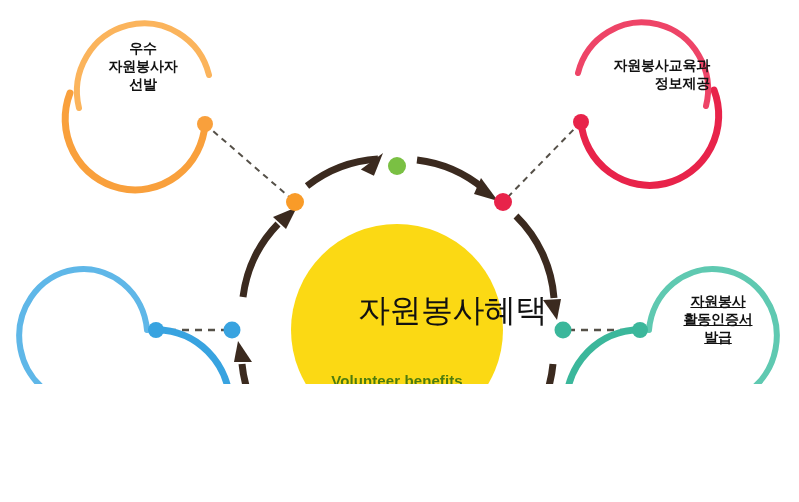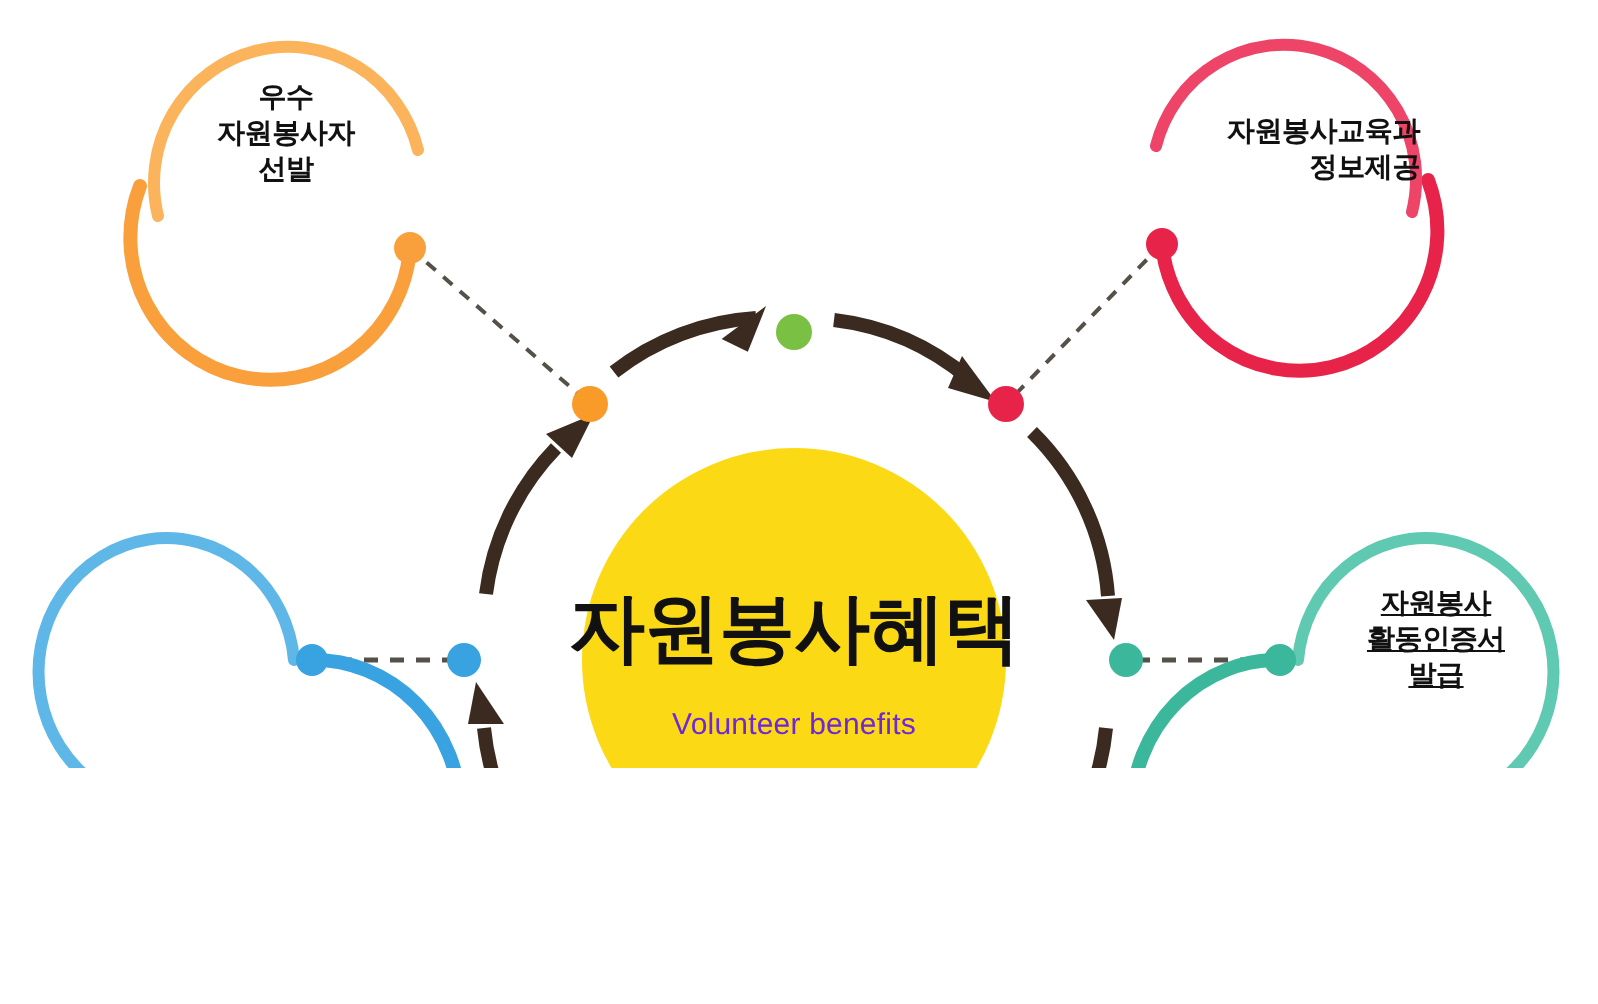--- a/index.html
+++ b/index.html
@@ -41,11 +41,11 @@
   }
   .hub-title {
     position: absolute;
-    text-align: center;
+    text-align: right;
     color: #111111;
     font-family: "Liberation Sans", sans-serif;
-    font-weight: bold;
-    font-size: 38px;
+    font-weight: normal;
+    font-size: 32px;
     letter-spacing: -0.5px;
     white-space: nowrap;
     pointer-events: none;

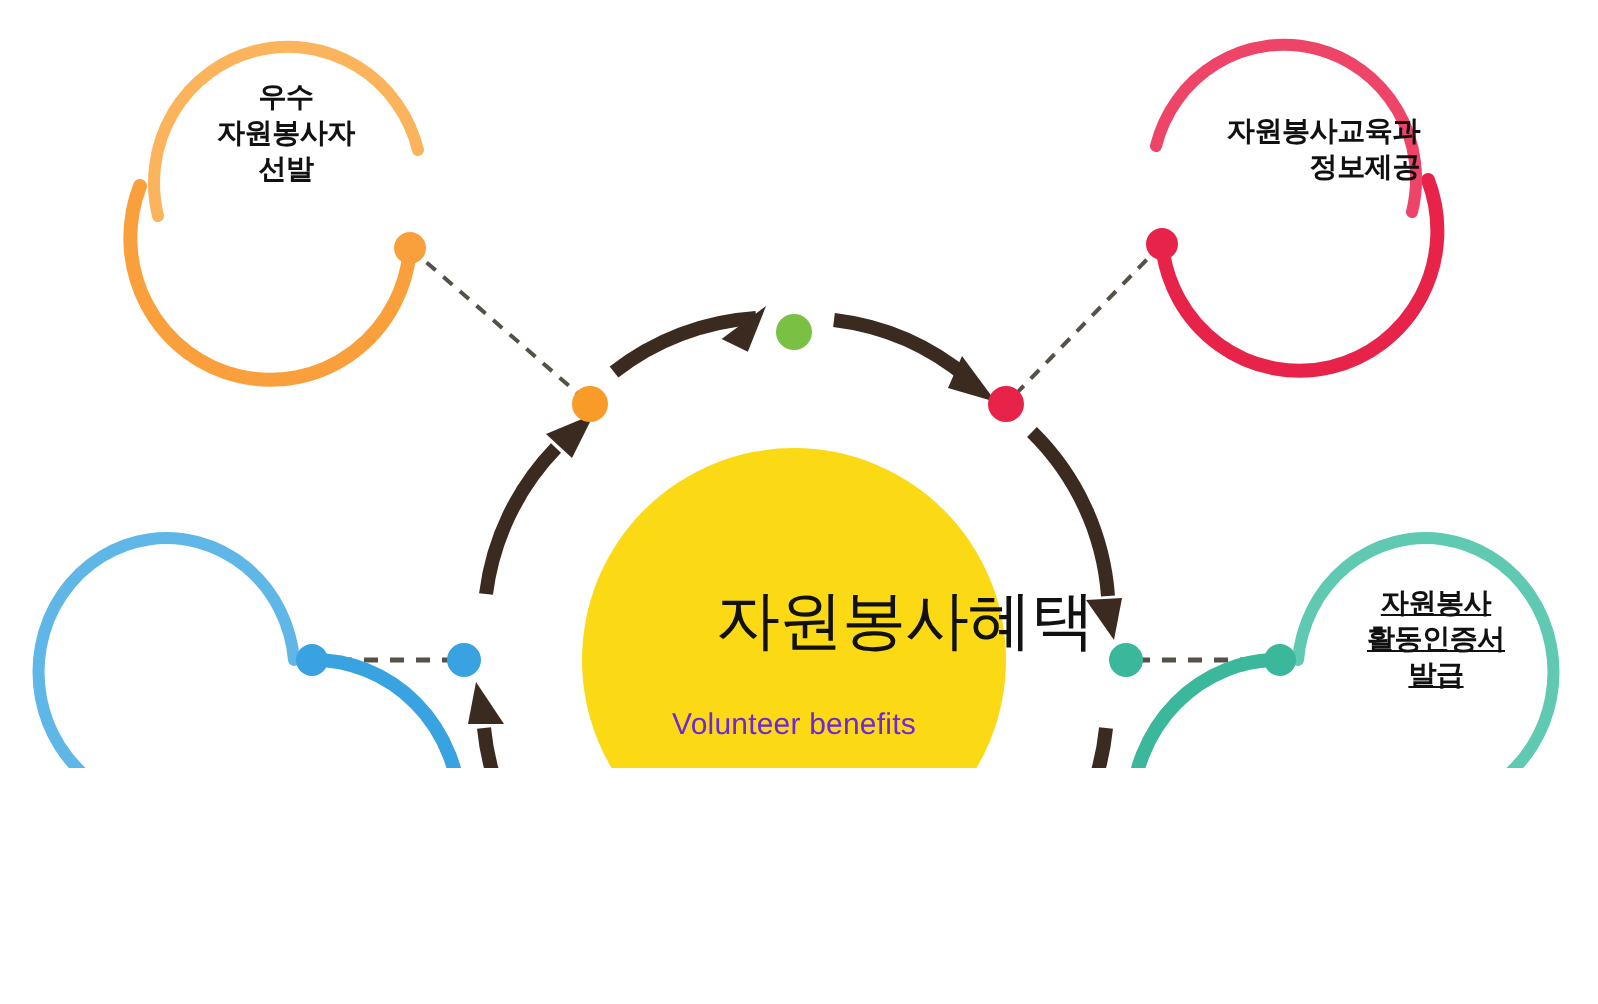--- a/index.html
+++ b/index.html
@@ -53,13 +53,14 @@
   .hub-sub {
     position: absolute;
     text-align: center;
-    color: #6d28d9;
+    color: #4d7c0f;
     font-family: "Liberation Sans", sans-serif;
-    font-weight: normal;
+    font-weight: bold;
     font-size: 15px;
     letter-spacing: 0.1px;
     white-space: nowrap;
     pointer-events: none;
+    margin-top: 18px;
   }
   
   #label-top-left   { left:  78px; top:  40px; width: 130px; }

